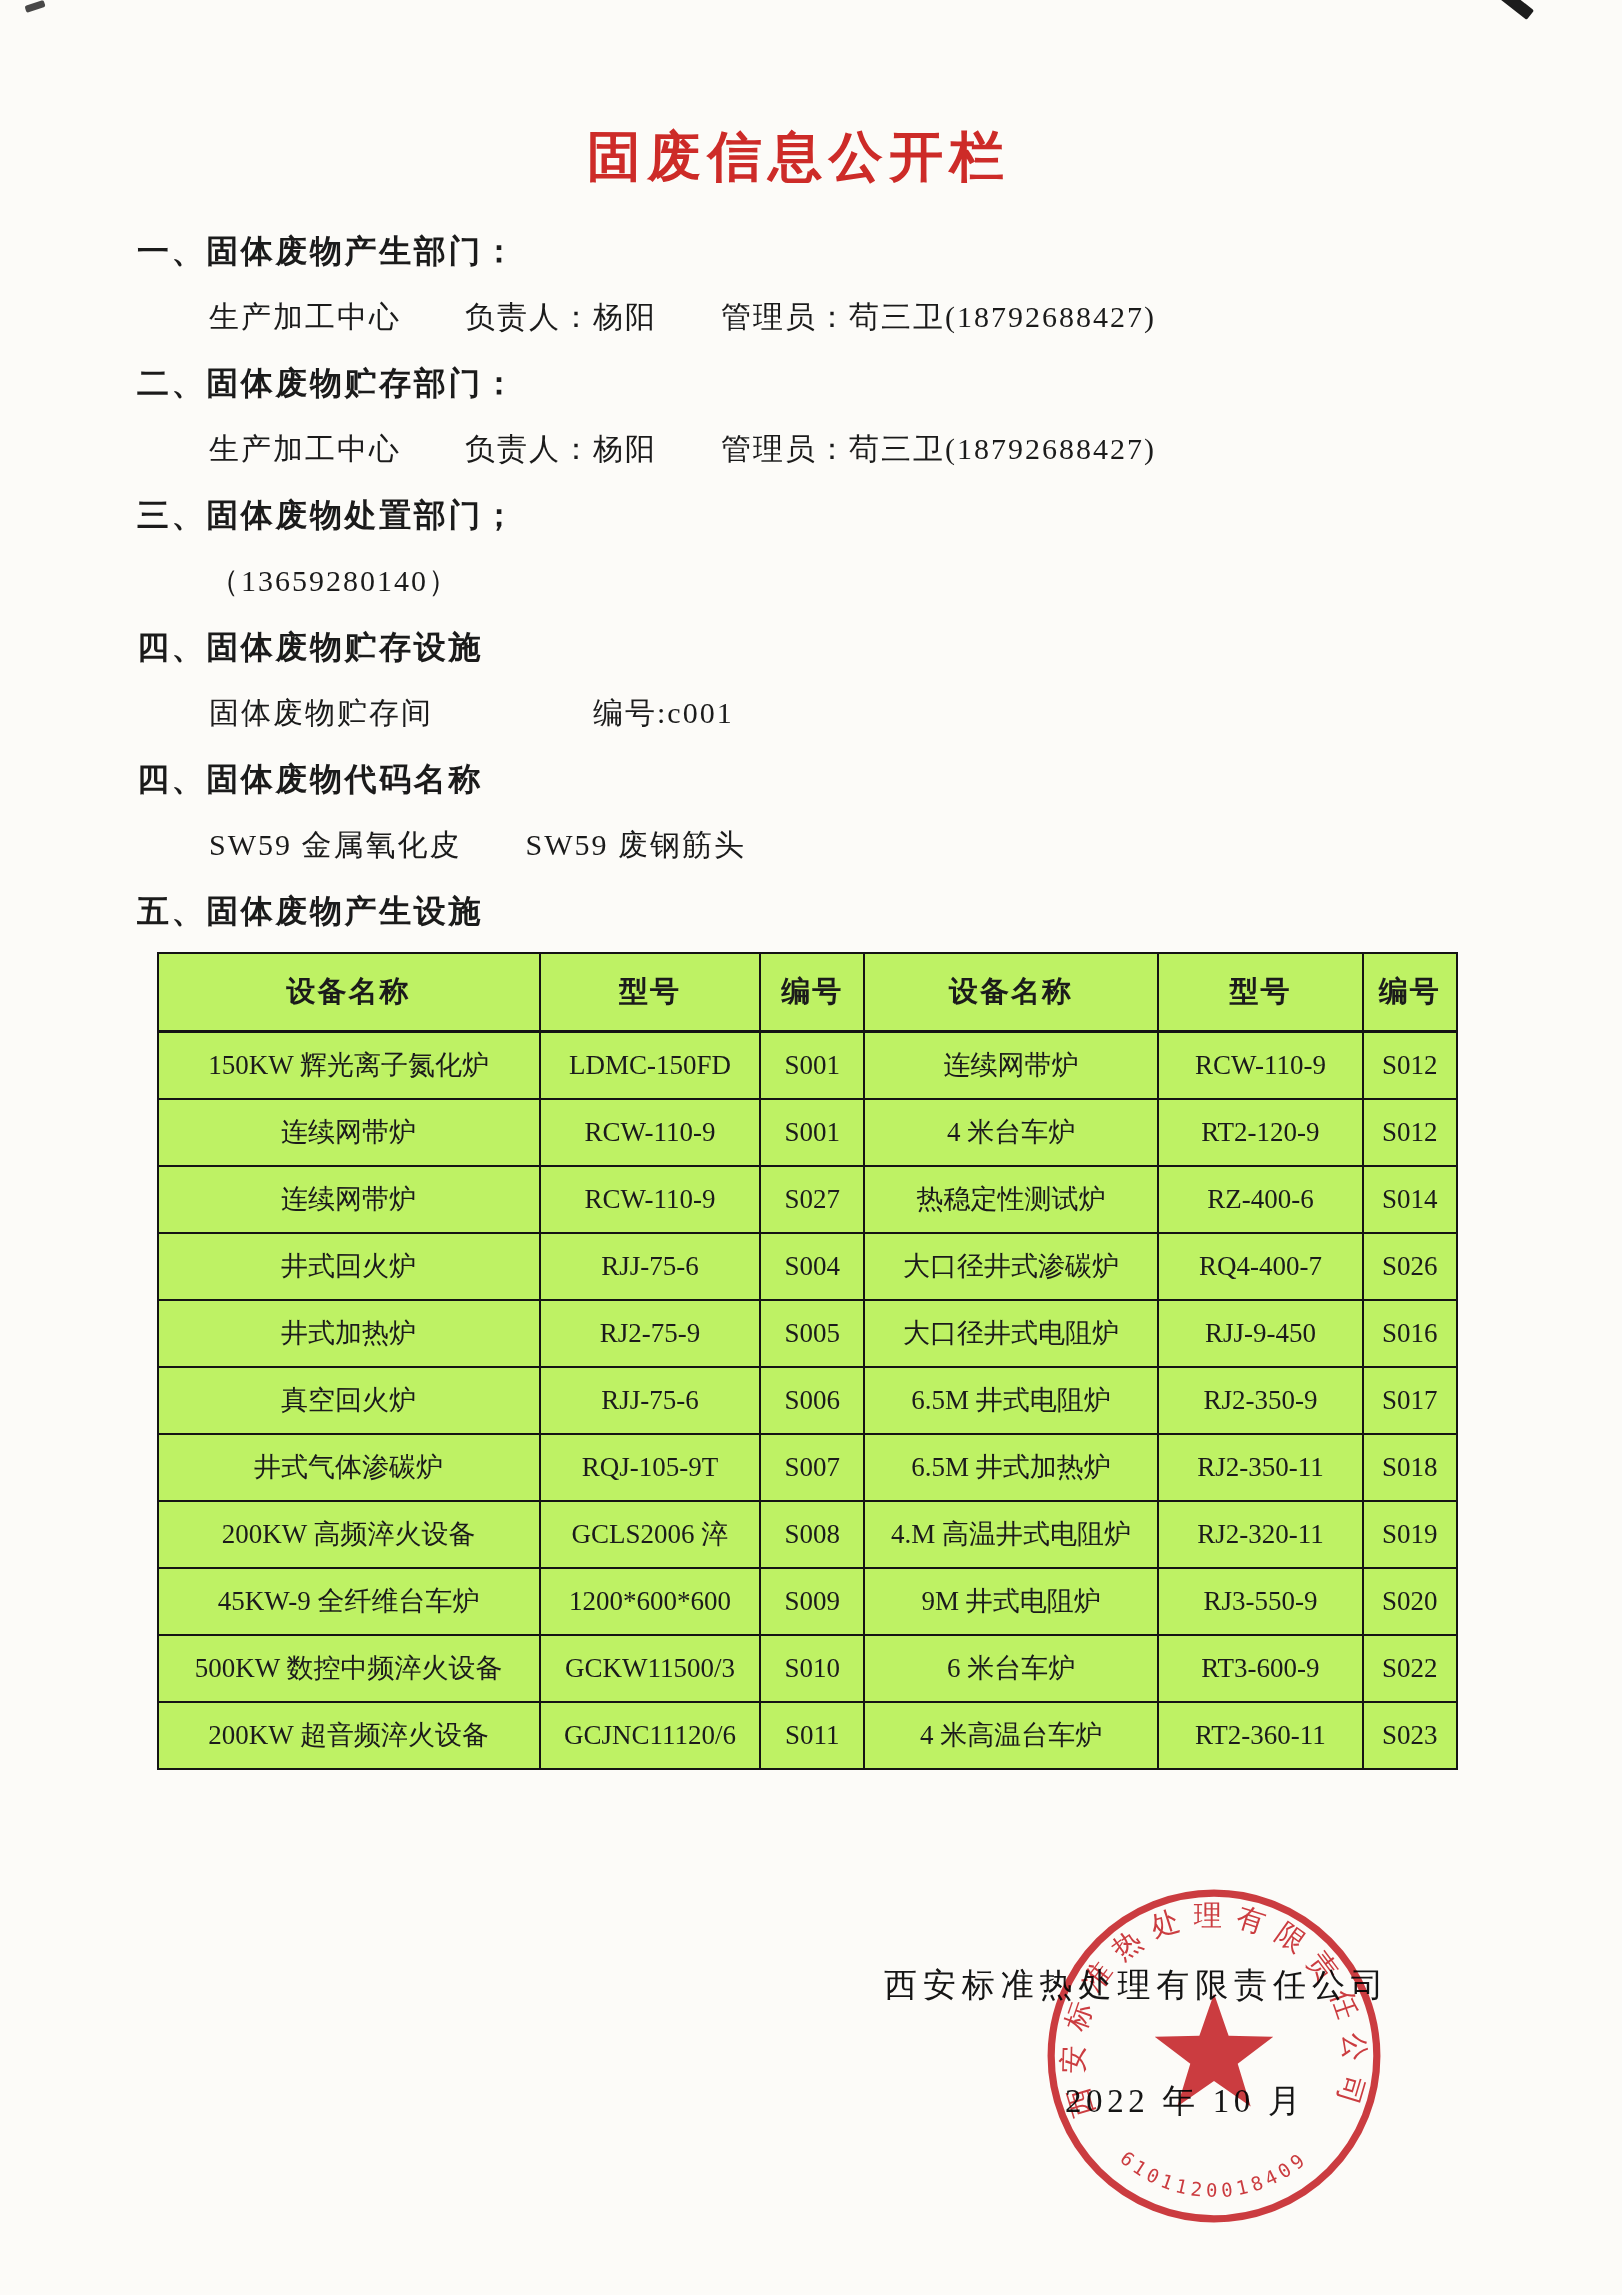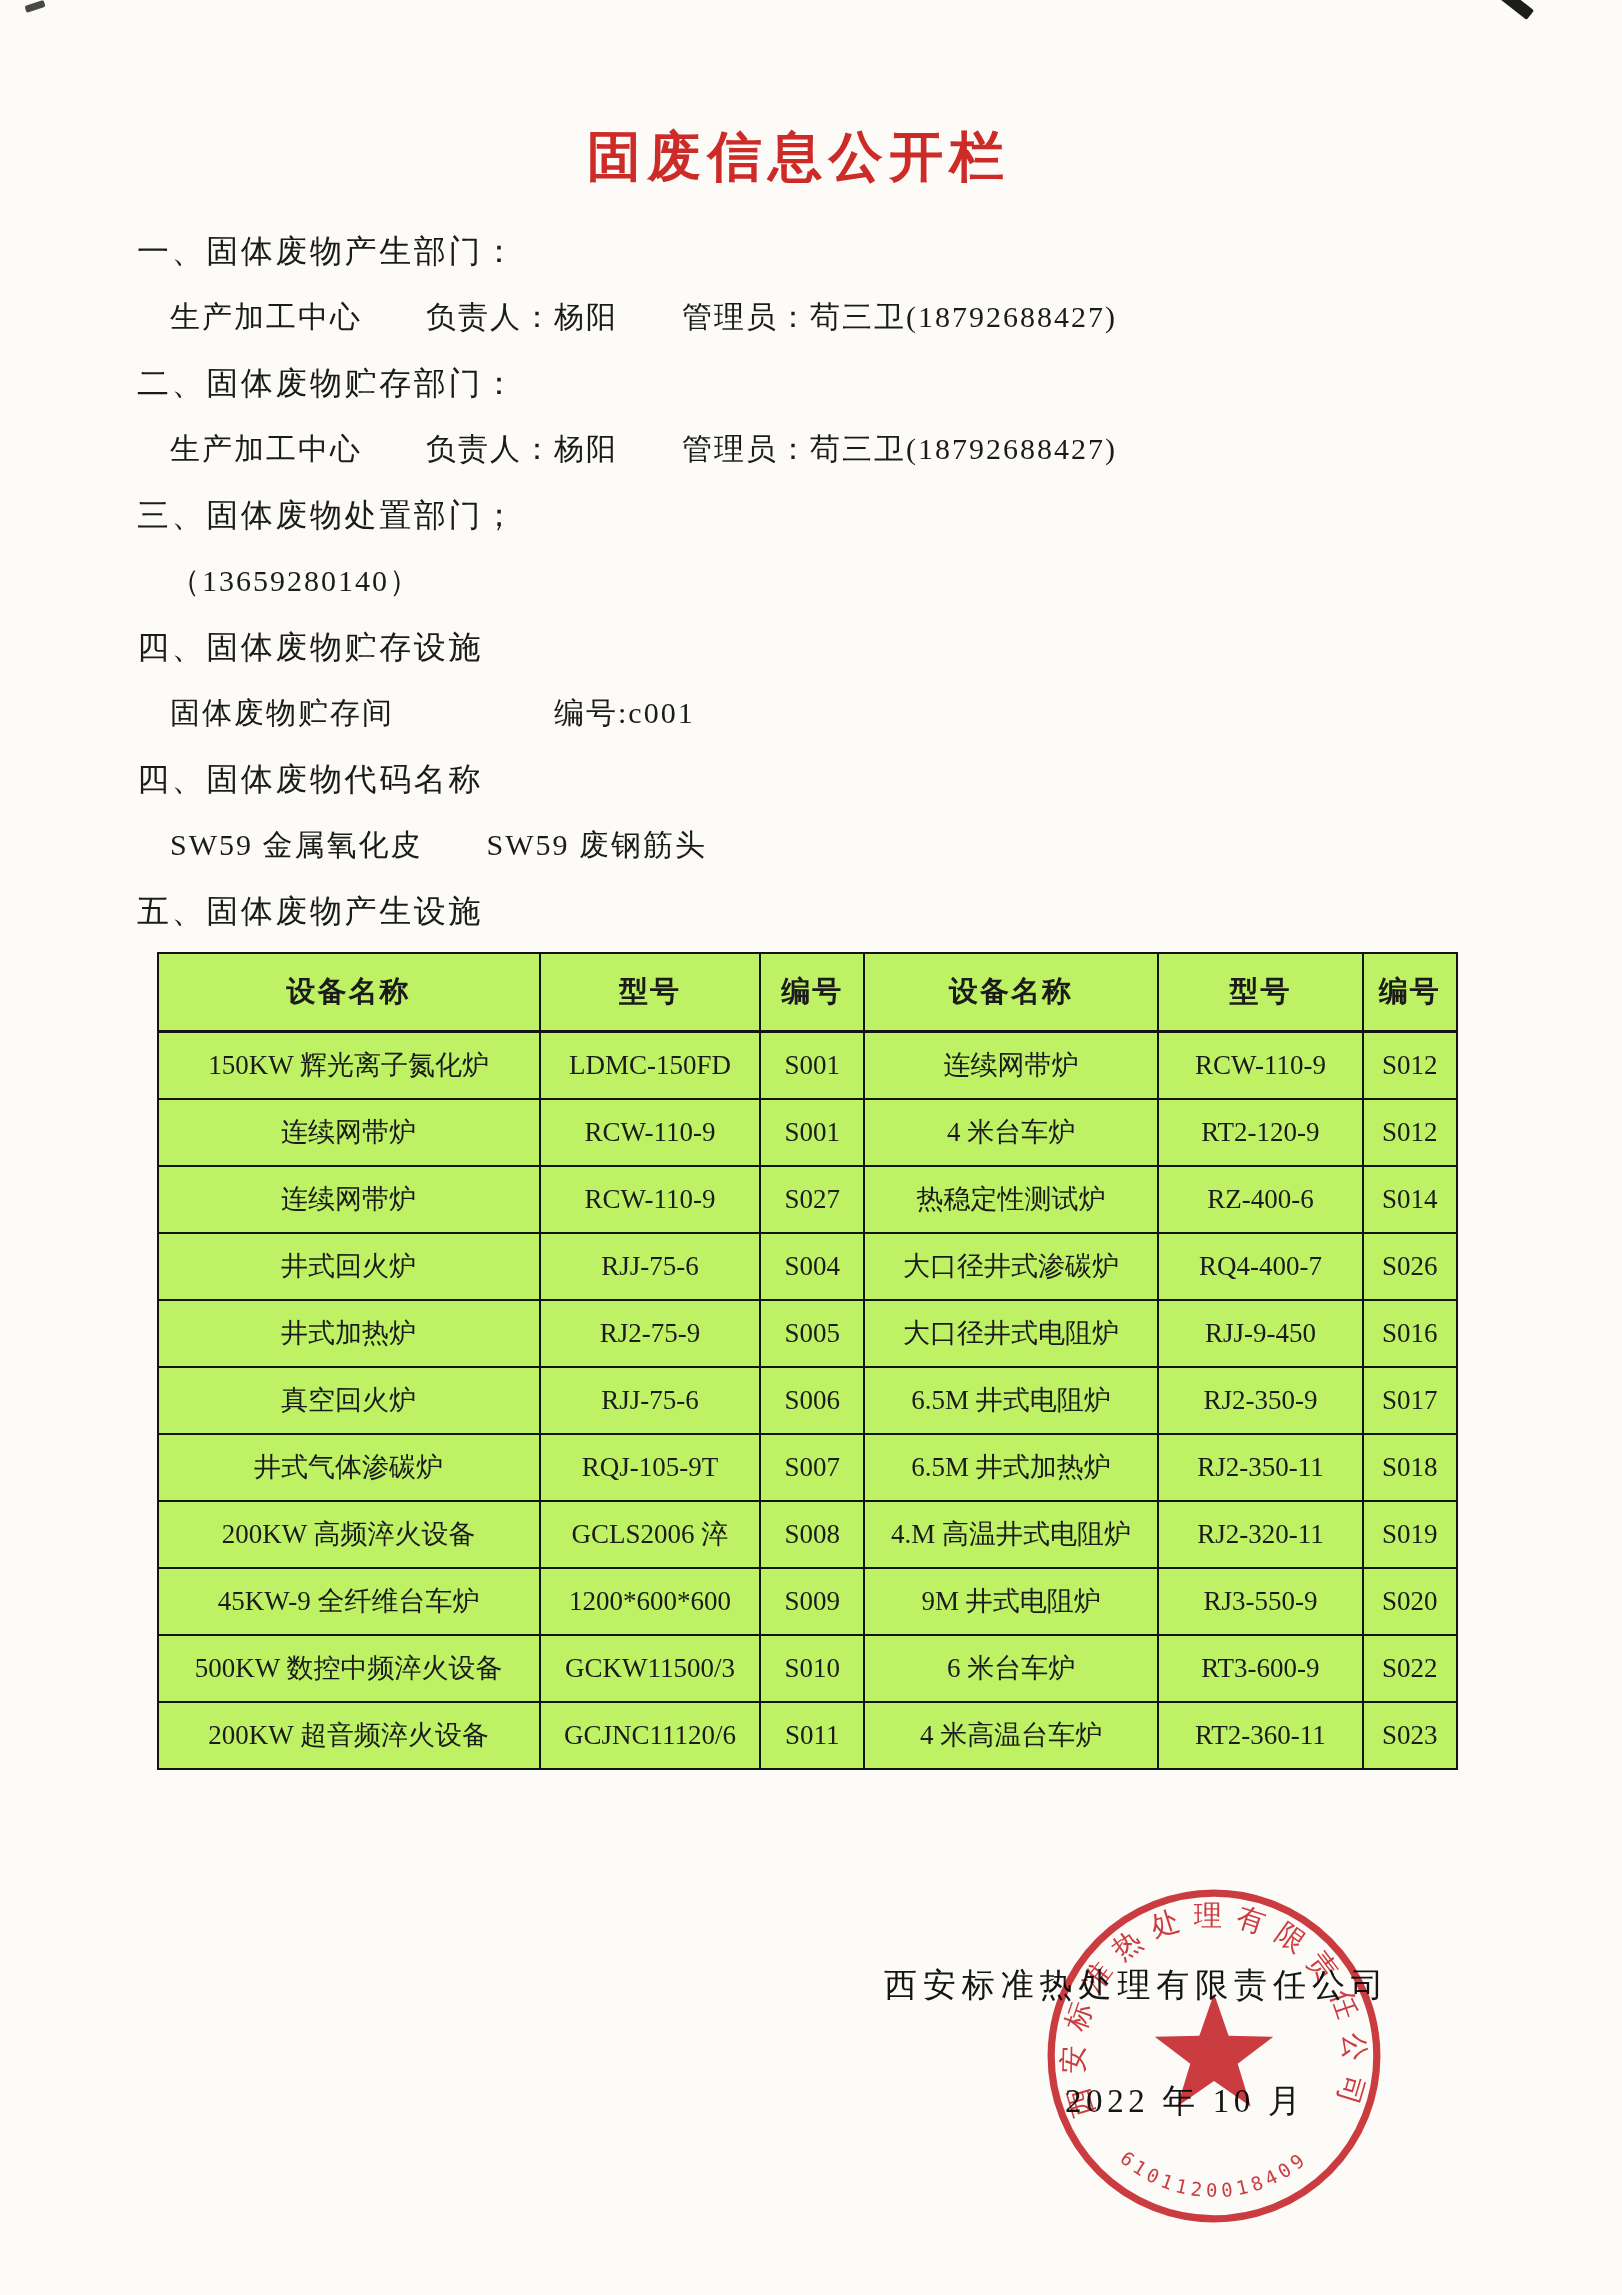--- a/index.html
+++ b/index.html
@@ -31,7 +31,7 @@
   }
   .sec-heading{
     font-size:32px;line-height:66px;
-    font-weight:400;
+    font-weight:700;
     letter-spacing:2.6px;
   }
   .sec-line{

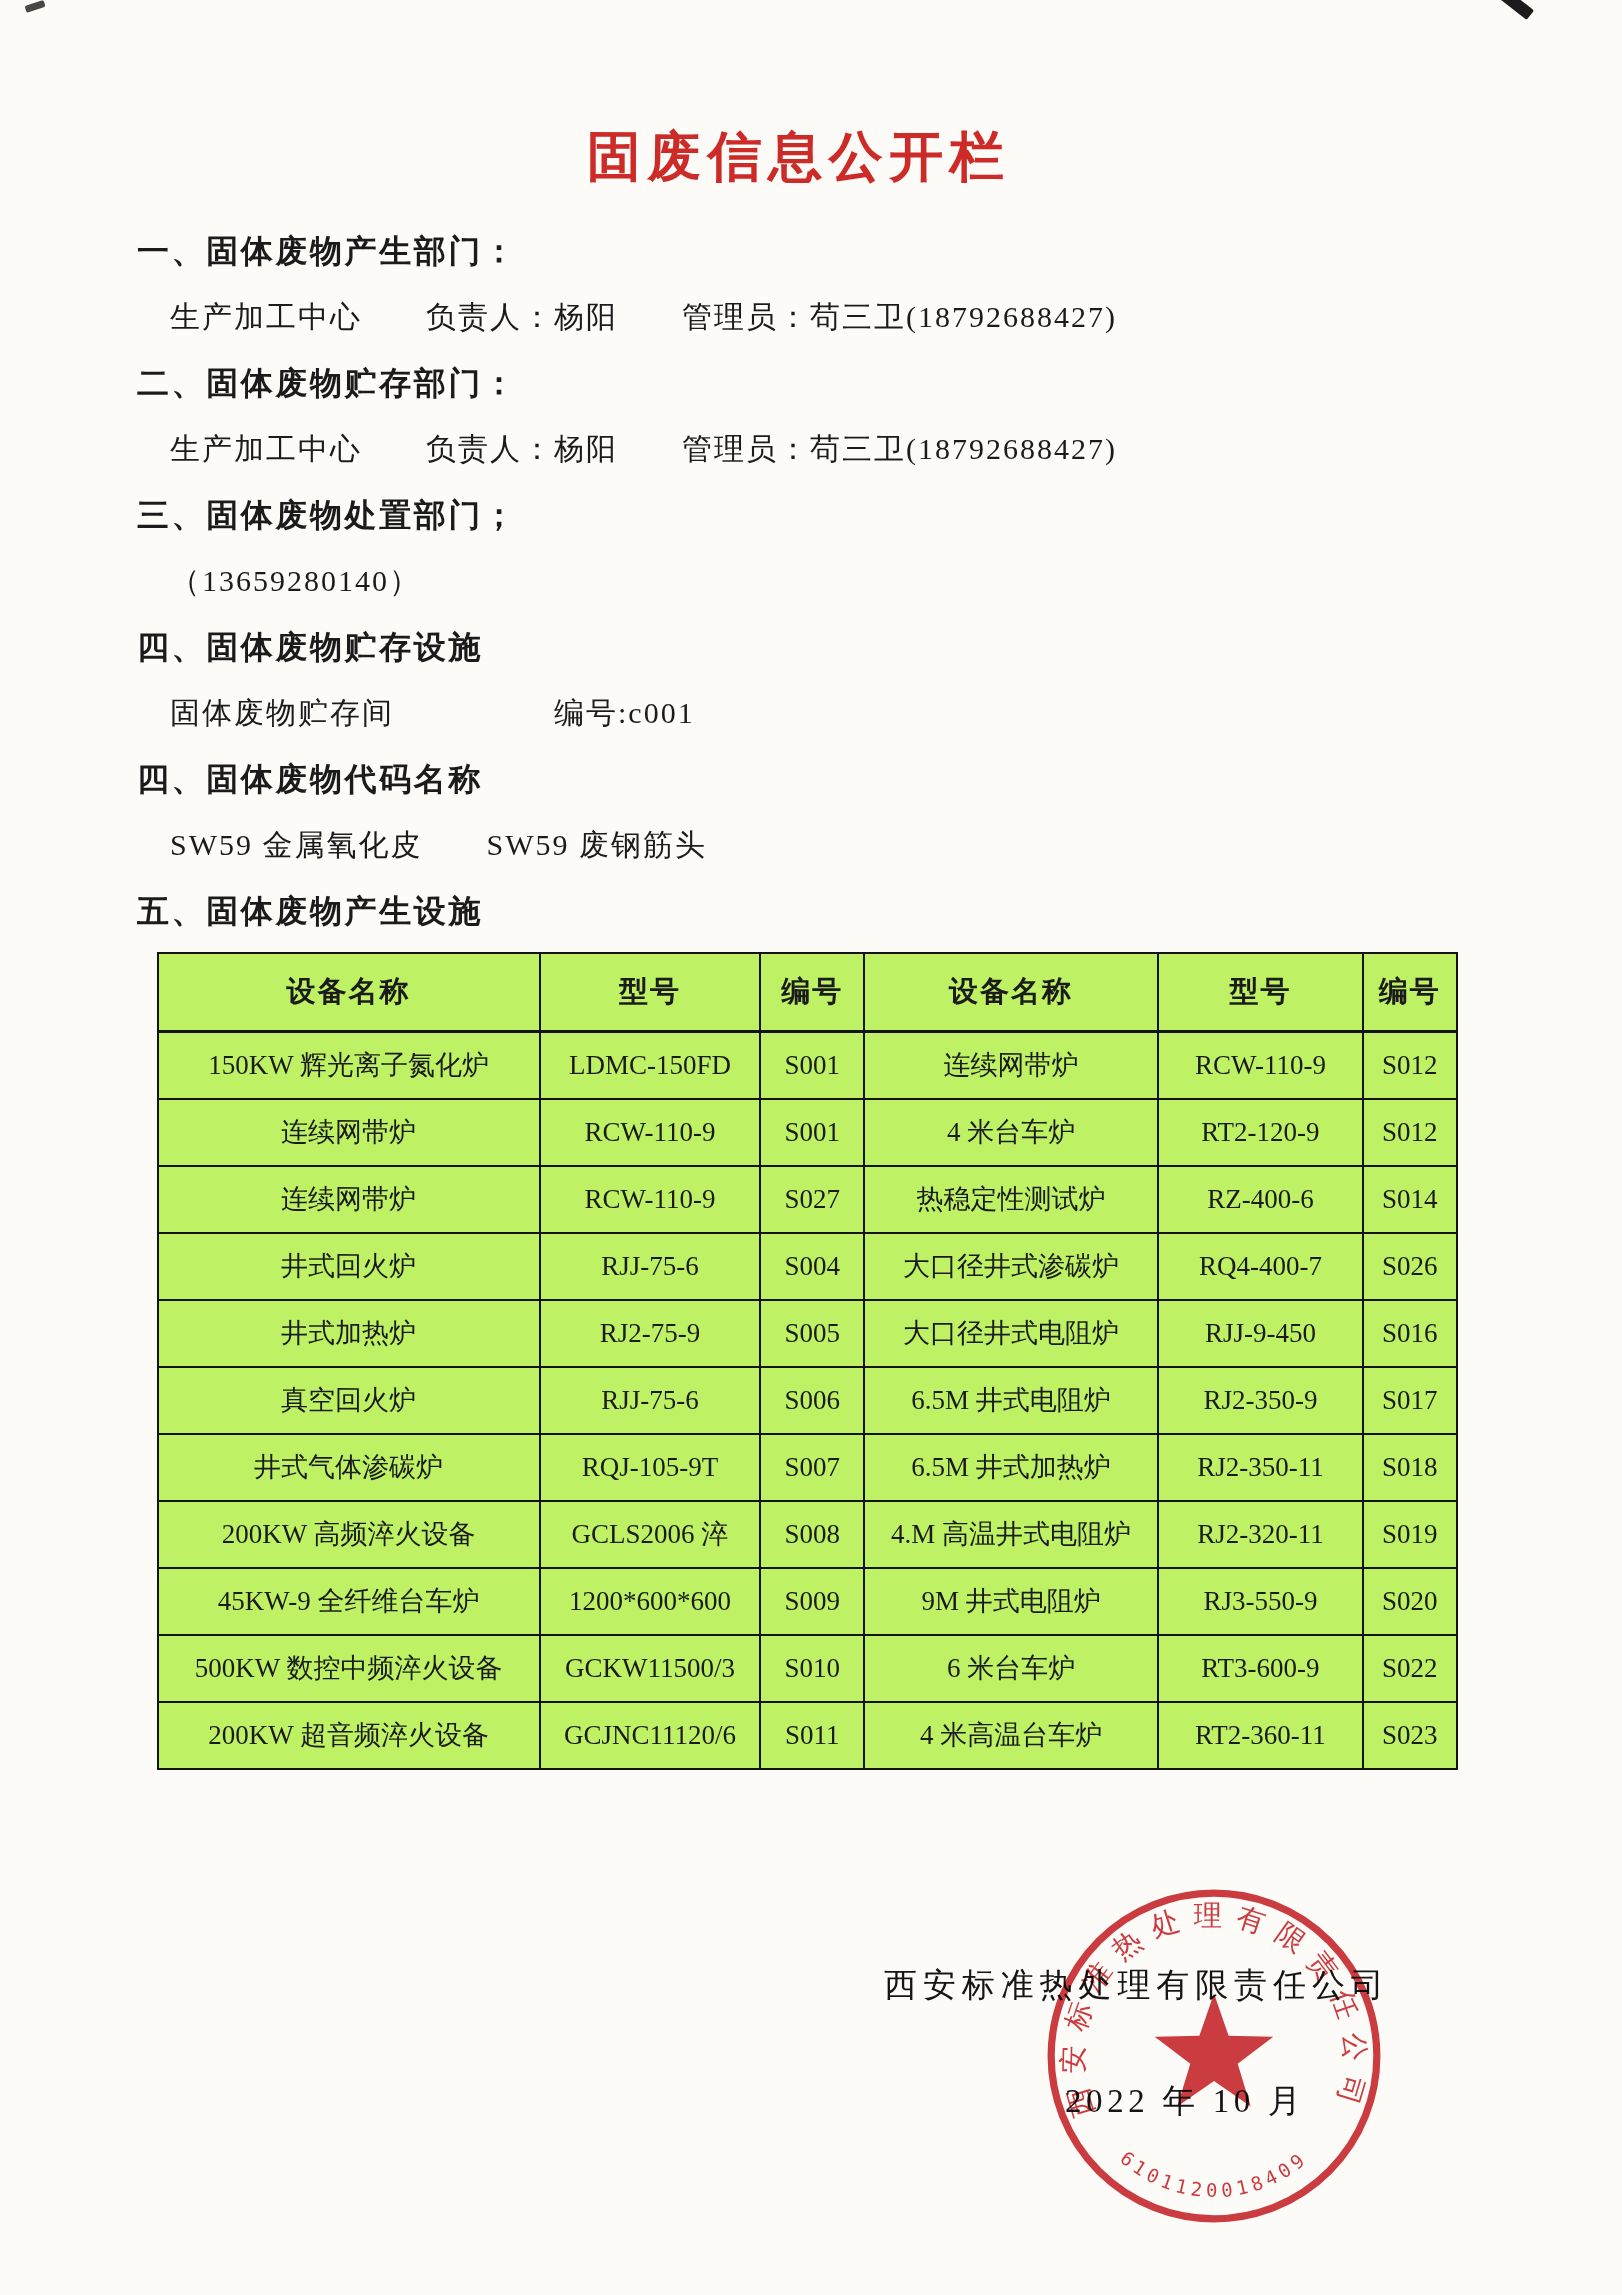--- a/index.html
+++ b/index.html
@@ -36,7 +36,7 @@
   }
   .sec-line{
     font-size:30px;line-height:66px;
-    margin-left:33px;
+    margin-left:72px;
     letter-spacing:2px;
     white-space:pre;
   }

